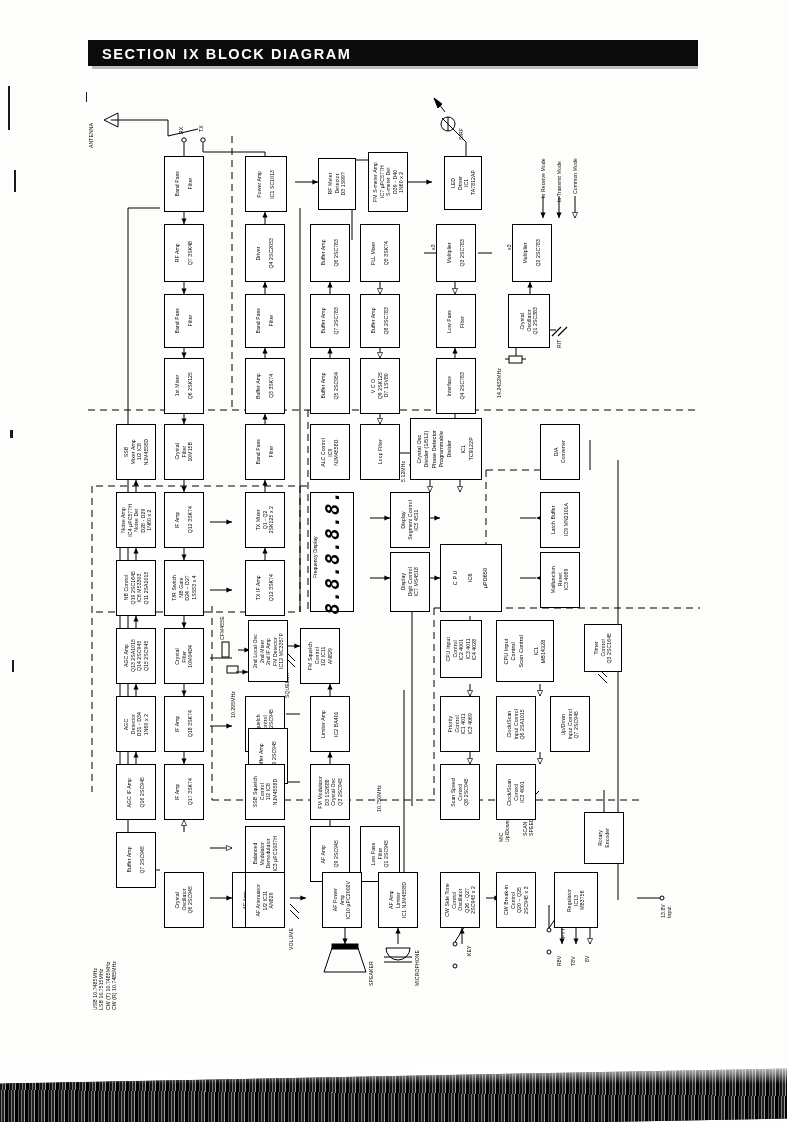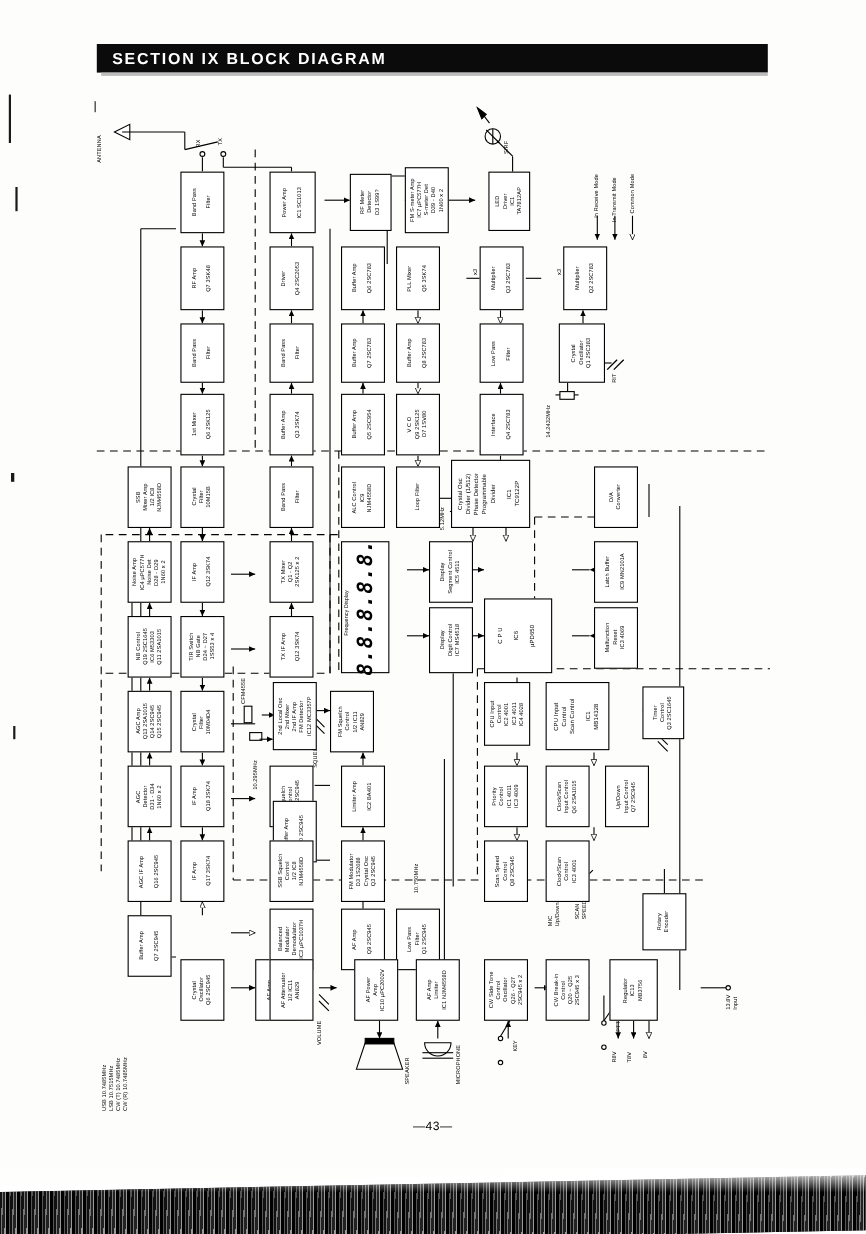--- a/index.html
+++ b/index.html
@@ -747,7 +747,6 @@
 
   </div>
 
-  <div id="pageno">—43—</div>
 
   <div id="noise">
     <div class="band"></div>

